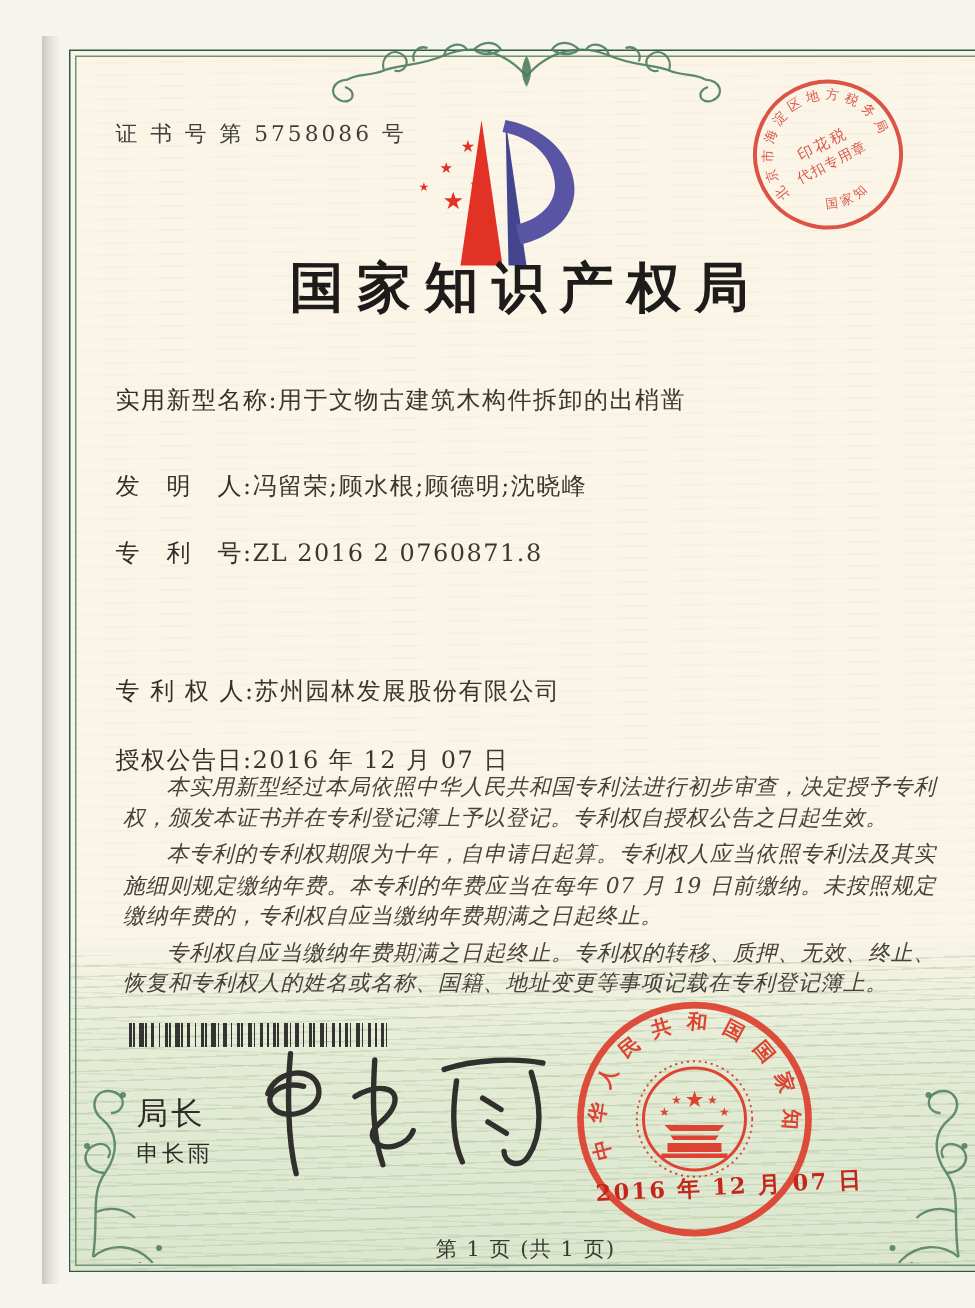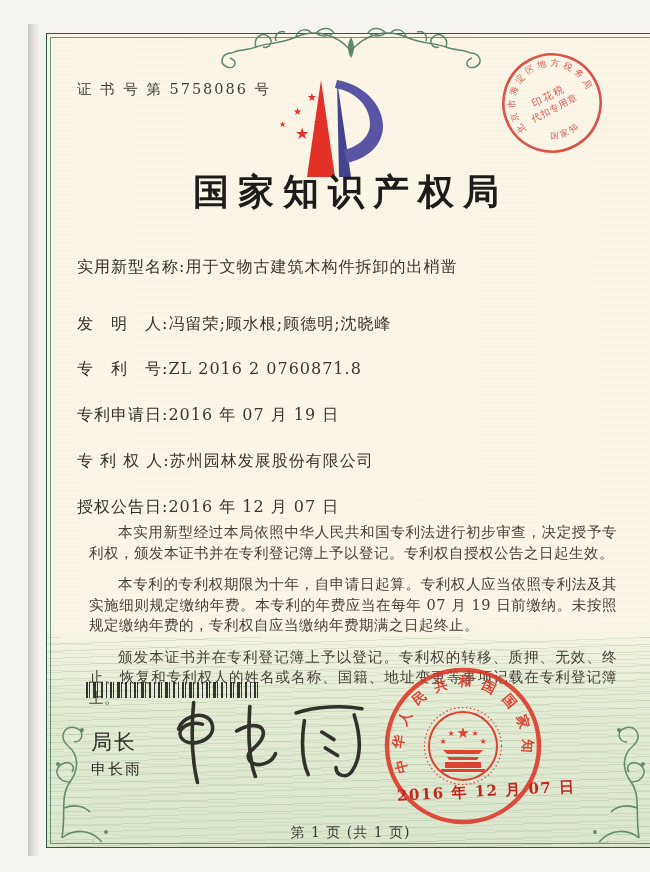--- a/index.html
+++ b/index.html
@@ -162,10 +162,6 @@
     <div class="field-row" style="top:325px">
       <span class="field-label">专　利　号:</span>
       <span class="field-value">ZL 2016 2 0760871.8</span>
-    </div>
-    <div class="field-row" style="top:371px">
-      <span class="field-label">专利申请日:</span>
-      <span class="field-value">2016 年 07 月 19 日</span>
     </div>
     <div class="field-row" style="top:417px">
       <span class="field-label">专 利 权 人:</span>

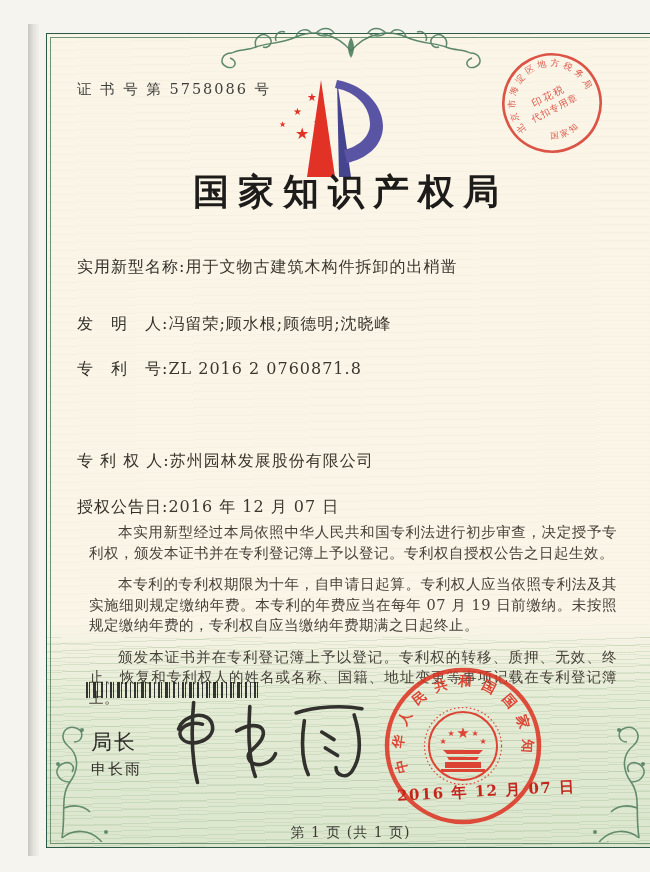--- a/index.html
+++ b/index.html
@@ -34,8 +34,8 @@
   .field-value{letter-spacing:1px;color:#3c372e;}
 
   .paras{position:absolute;left:31px;right:26px;top:477px;color:#47413a;}
-  .paras p{margin:11px;font-size:14.5px;line-height:1.42;text-indent:2em;
-    text-align:justify;letter-spacing:.5px;}
+  .paras p{margin:4px;font-size:14.5px;line-height:1.42;text-indent:2em;
+    text-align:justify;letter-spacing:.5px;font-style:italic;}
 
   .barcode{position:absolute;left:39px;top:648px;width:172px;height:16px;opacity:.88;
     background:repeating-linear-gradient(90deg,

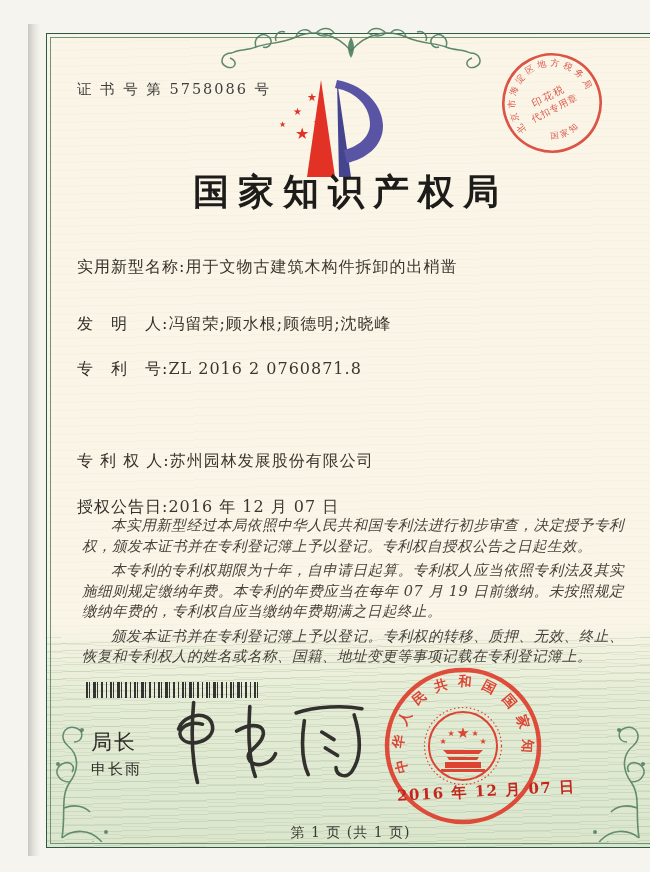--- a/index.html
+++ b/index.html
@@ -175,7 +175,7 @@
     <div class="paras">
       <p>本实用新型经过本局依照中华人民共和国专利法进行初步审查，决定授予专利权，颁发本证书并在专利登记簿上予以登记。专利权自授权公告之日起生效。</p>
       <p>本专利的专利权期限为十年，自申请日起算。专利权人应当依照专利法及其实施细则规定缴纳年费。本专利的年费应当在每年 07 月 19 日前缴纳。未按照规定缴纳年费的，专利权自应当缴纳年费期满之日起终止。</p>
-      <p>颁发本证书并在专利登记簿上予以登记。专利权的转移、质押、无效、终止、恢复和专利权人的姓名或名称、国籍、地址变更等事项记载在专利登记簿上。</p>
+      <p>专利权自应当缴纳年费期满之日起终止。专利权的转移、质押、无效、终止、恢复和专利权人的姓名或名称、国籍、地址变更等事项记载在专利登记簿上。</p>
     </div>
 
     <div class="barcode"></div>

